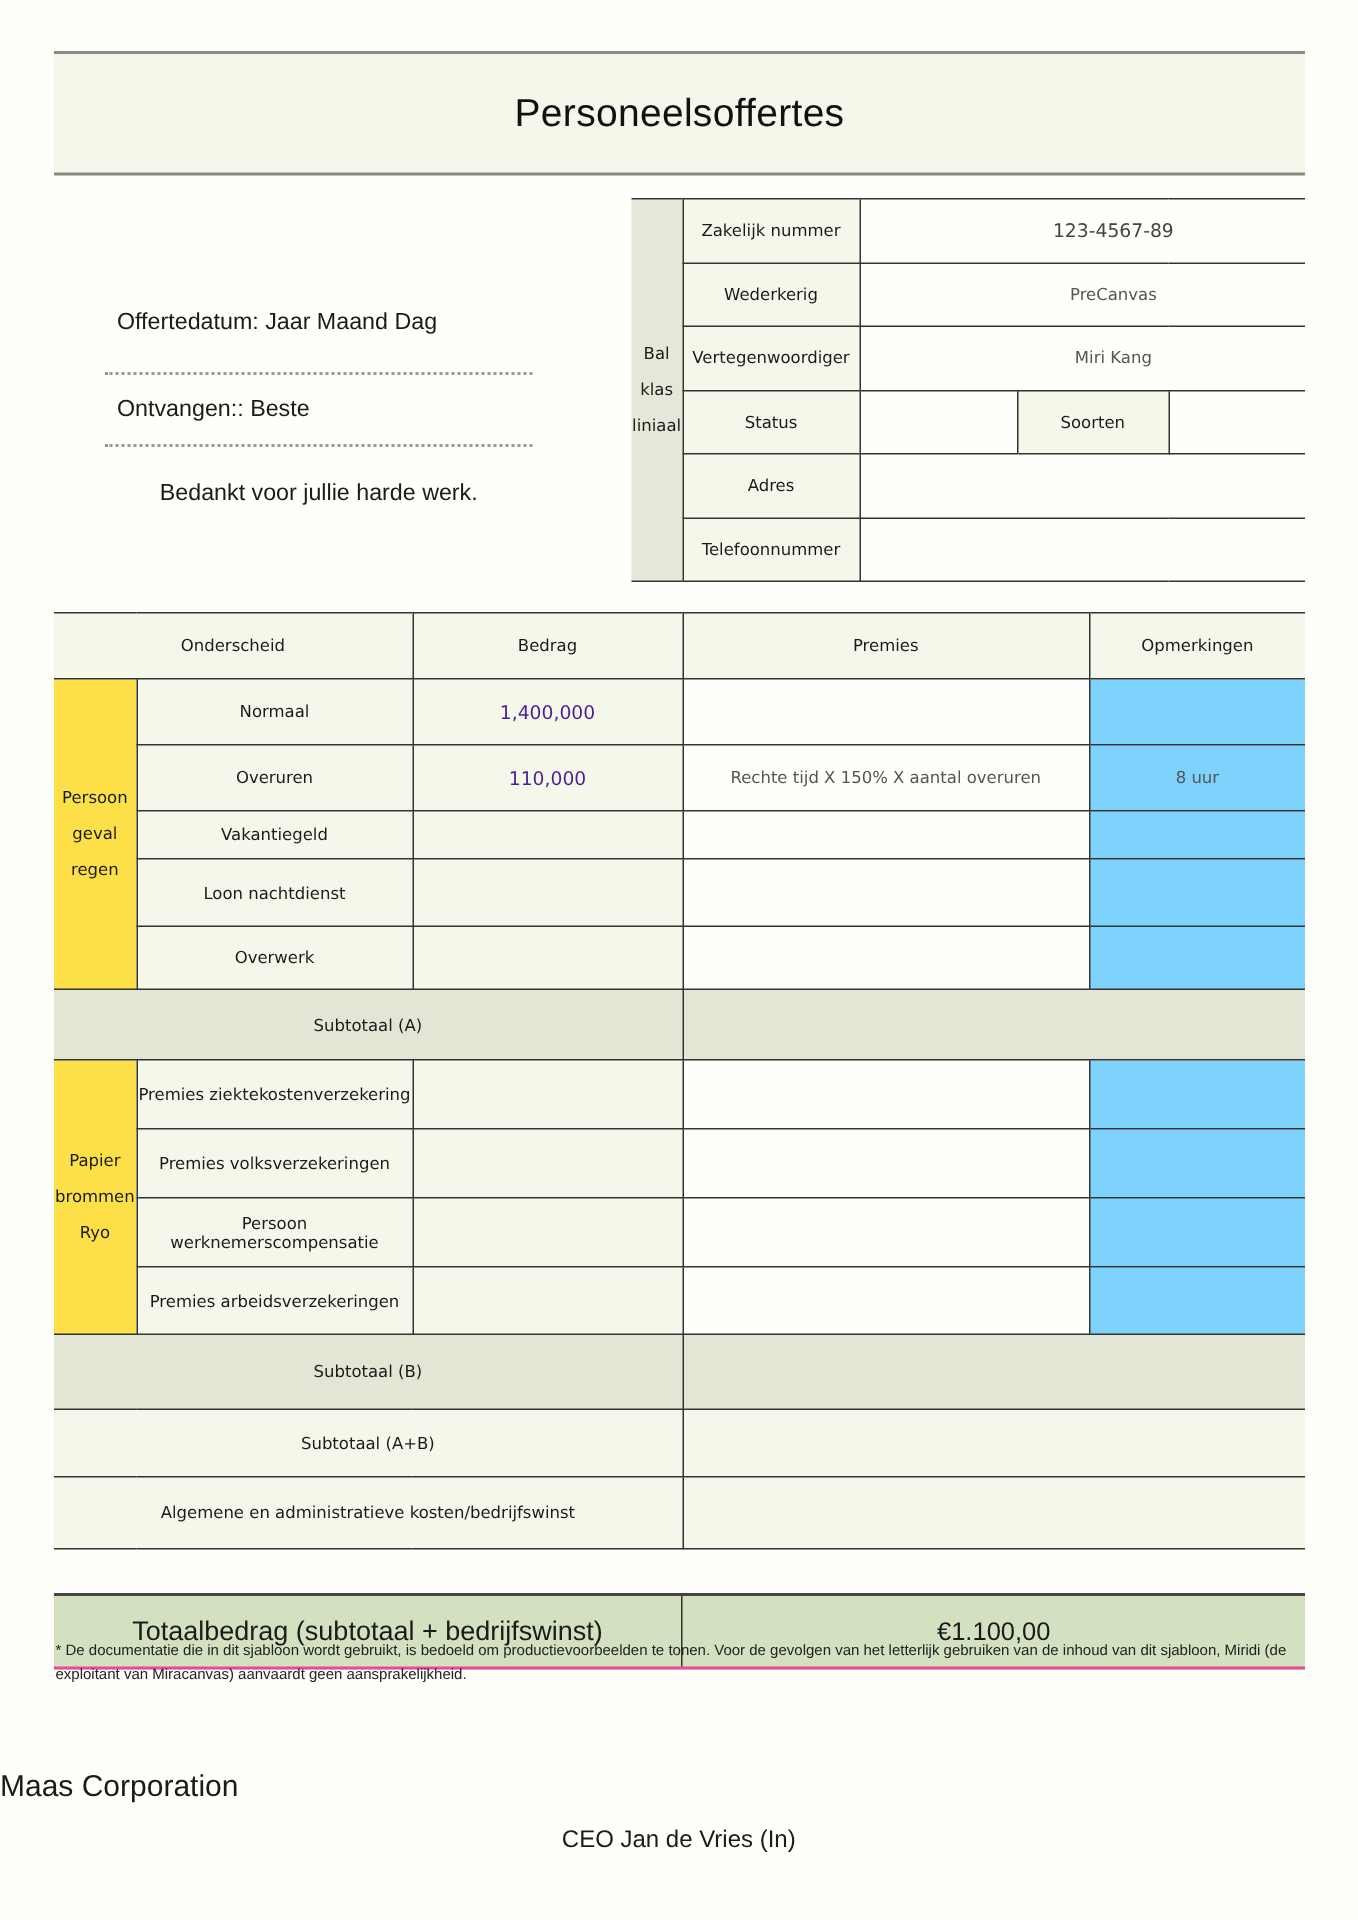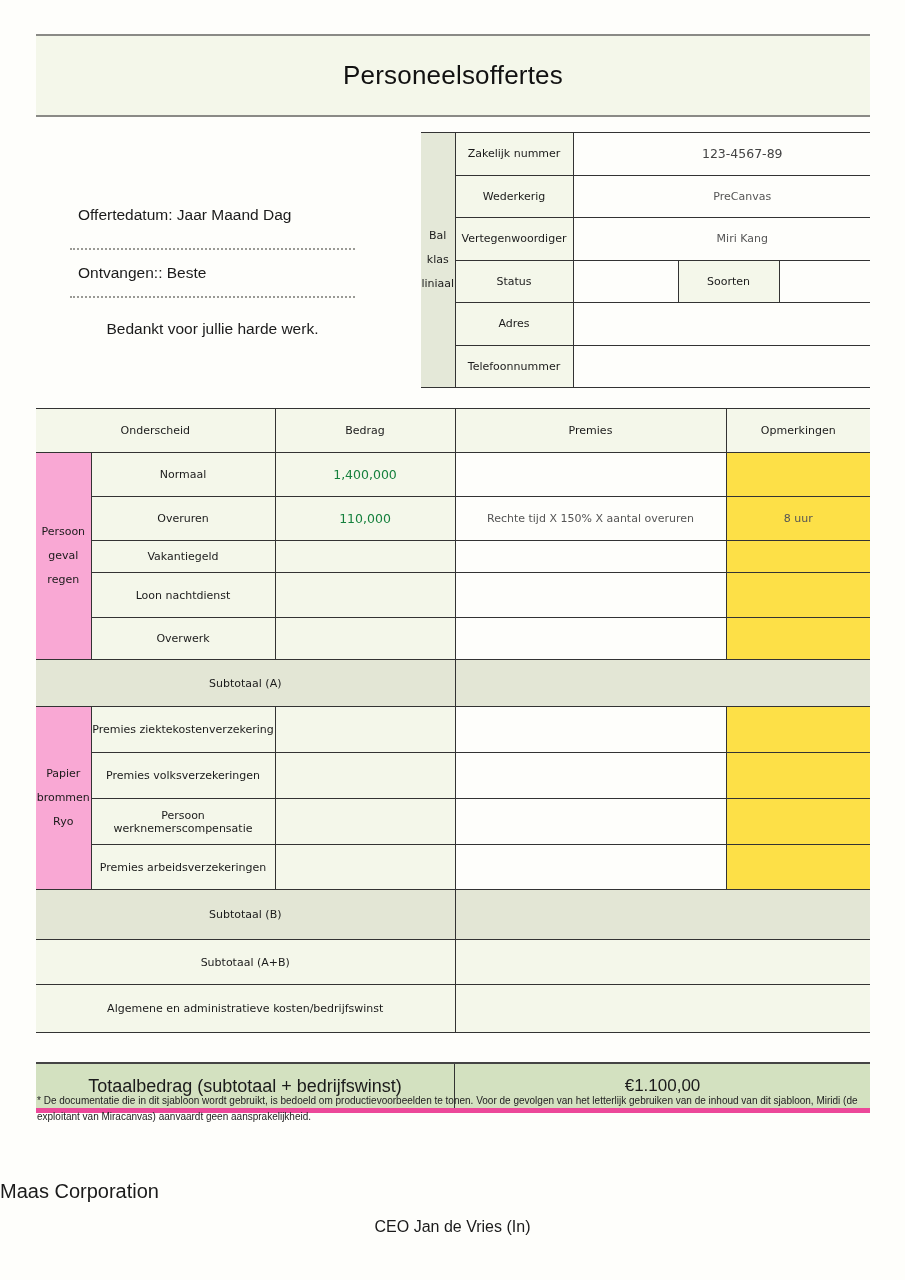--- a/index.html
+++ b/index.html
@@ -31,7 +31,7 @@
   .main .hdr td:last-child { border-right: none; }
   .main .grp { background: #f9a8d4; border-right: 1px solid #333; line-height: 24px; font-size: 11px; }
   .main .item { background: #f4f7ea; border-right: 1px solid #333; }
-  .main .amt { background: #f4f7ea; border-right: 1px solid #333; color: #15803d; font-size: 12.5px; margin-top: 42px; }
+  .main .amt { background: #f4f7ea; border-right: 1px solid #333; color: #4c1d95; font-size: 12.5px; margin-top: 42px; }
   .main .exp { background: #fefefb; border-right: 1px solid #333; color: #555; }
   .main .rem { background: #fde047; color: #555; }
   .main .sub td { background: #e3e6d5; }

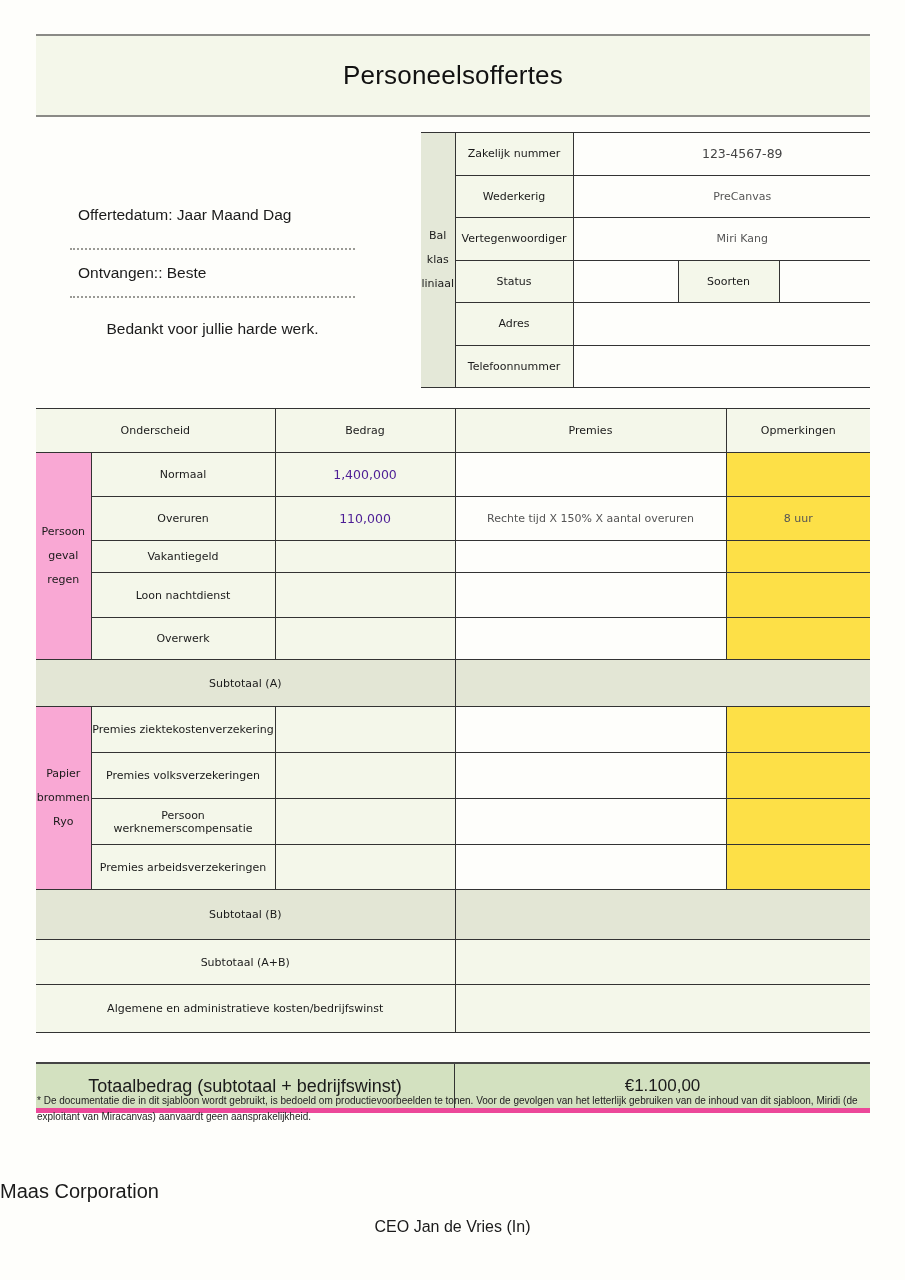--- a/index.html
+++ b/index.html
@@ -33,7 +33,7 @@
   .main .item { background: #f4f7ea; border-right: 1px solid #333; }
   .main .amt { background: #f4f7ea; border-right: 1px solid #333; color: #4c1d95; font-size: 12.5px; margin-top: 42px; }
   .main .exp { background: #fefefb; border-right: 1px solid #333; color: #555; }
-  .main .rem { background: #fde047; color: #555; }
+  .main .rem { background: #7dd3fc; color: #555; }
   .main .sub td { background: #e3e6d5; }
   .main .sub td:first-child { border-right: 1px solid #333; }
   .main .light td { background: #f4f7ea; }

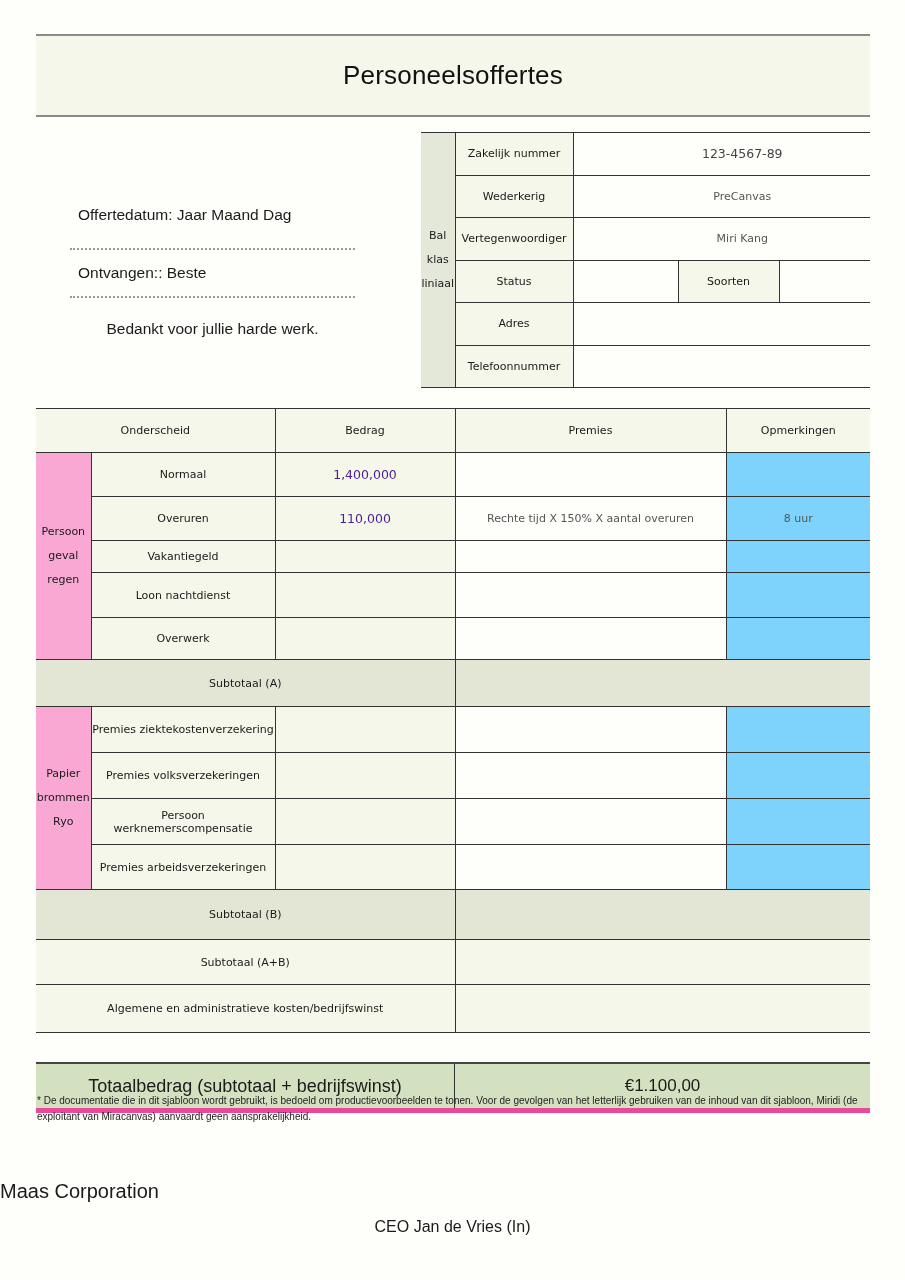--- a/index.html
+++ b/index.html
@@ -29,7 +29,7 @@
   .main td { border-bottom: 1px solid #333; font-size: 11px; }
   .main .hdr td { background: #f4f7ea; height: 44px; border-right: 1px solid #333; }
   .main .hdr td:last-child { border-right: none; }
-  .main .grp { background: #f9a8d4; border-right: 1px solid #333; line-height: 24px; font-size: 11px; }
+  .main .grp { background: #fde047; border-right: 1px solid #333; line-height: 24px; font-size: 11px; }
   .main .item { background: #f4f7ea; border-right: 1px solid #333; }
   .main .amt { background: #f4f7ea; border-right: 1px solid #333; color: #4c1d95; font-size: 12.5px; margin-top: 42px; }
   .main .exp { background: #fefefb; border-right: 1px solid #333; color: #555; }

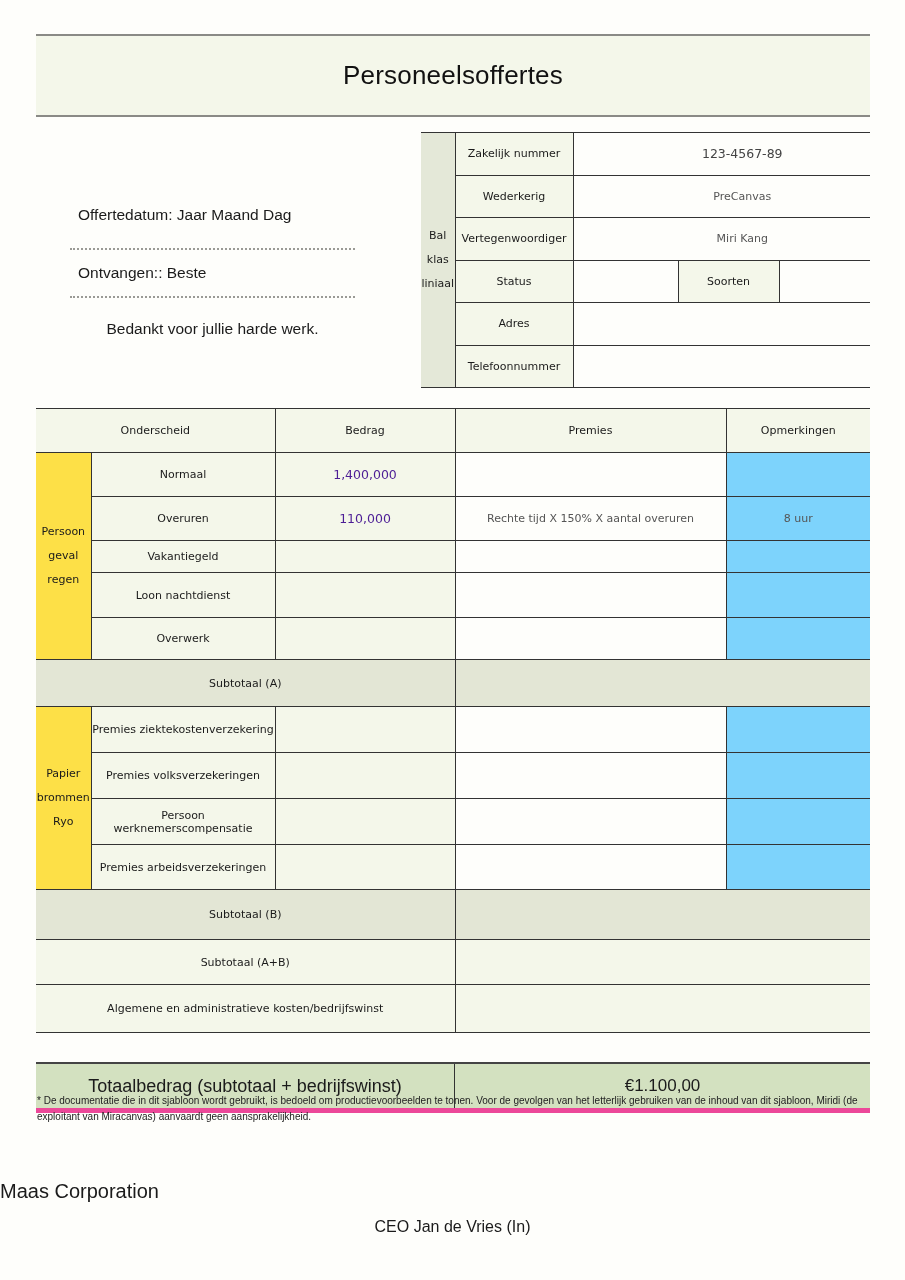--- a/index.html
+++ b/index.html
@@ -40,7 +40,7 @@
   .main .light td:first-child { border-right: 1px solid #333; }
   .main tr.last td { border-bottom: 1.5px solid #333; }
 
-  .total { position: absolute; left: 36px; top: 1062px; width: 834px; height: 51px; border-top: 2px solid #444; border-bottom: 5px solid #ec4899; background: #d3e1c0; display: flex; }
+  .total { position: absolute; left: 36px; top: 1062px; width: 834px; height: 51px; border-top: 2px solid #444; border-bottom: 2px solid #ec4899; background: #d3e1c0; display: flex; }
   .total .t-label { width: 419px; border-right: 1px solid #333; display: flex; align-items: center; justify-content: center; font-family: "Liberation Sans", sans-serif; font-size: 18px; }
   .total .t-value { flex: 1; display: flex; align-items: center; justify-content: center; font-family: "Liberation Sans", sans-serif; font-size: 17px; }
 

